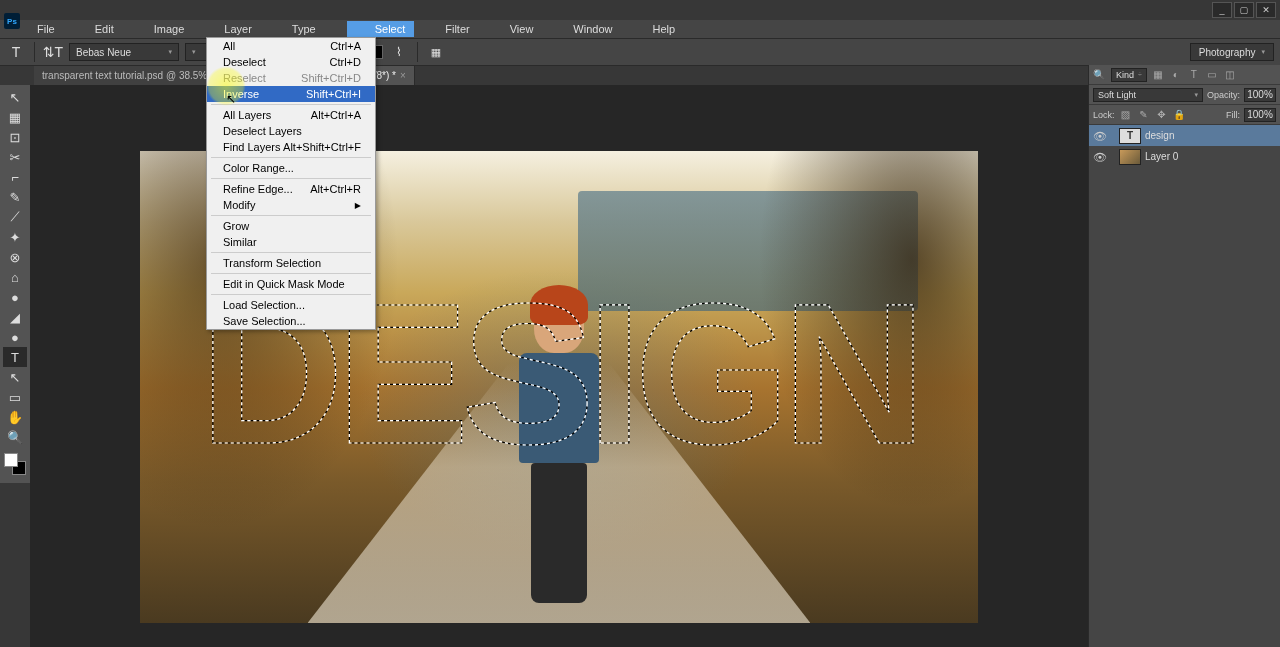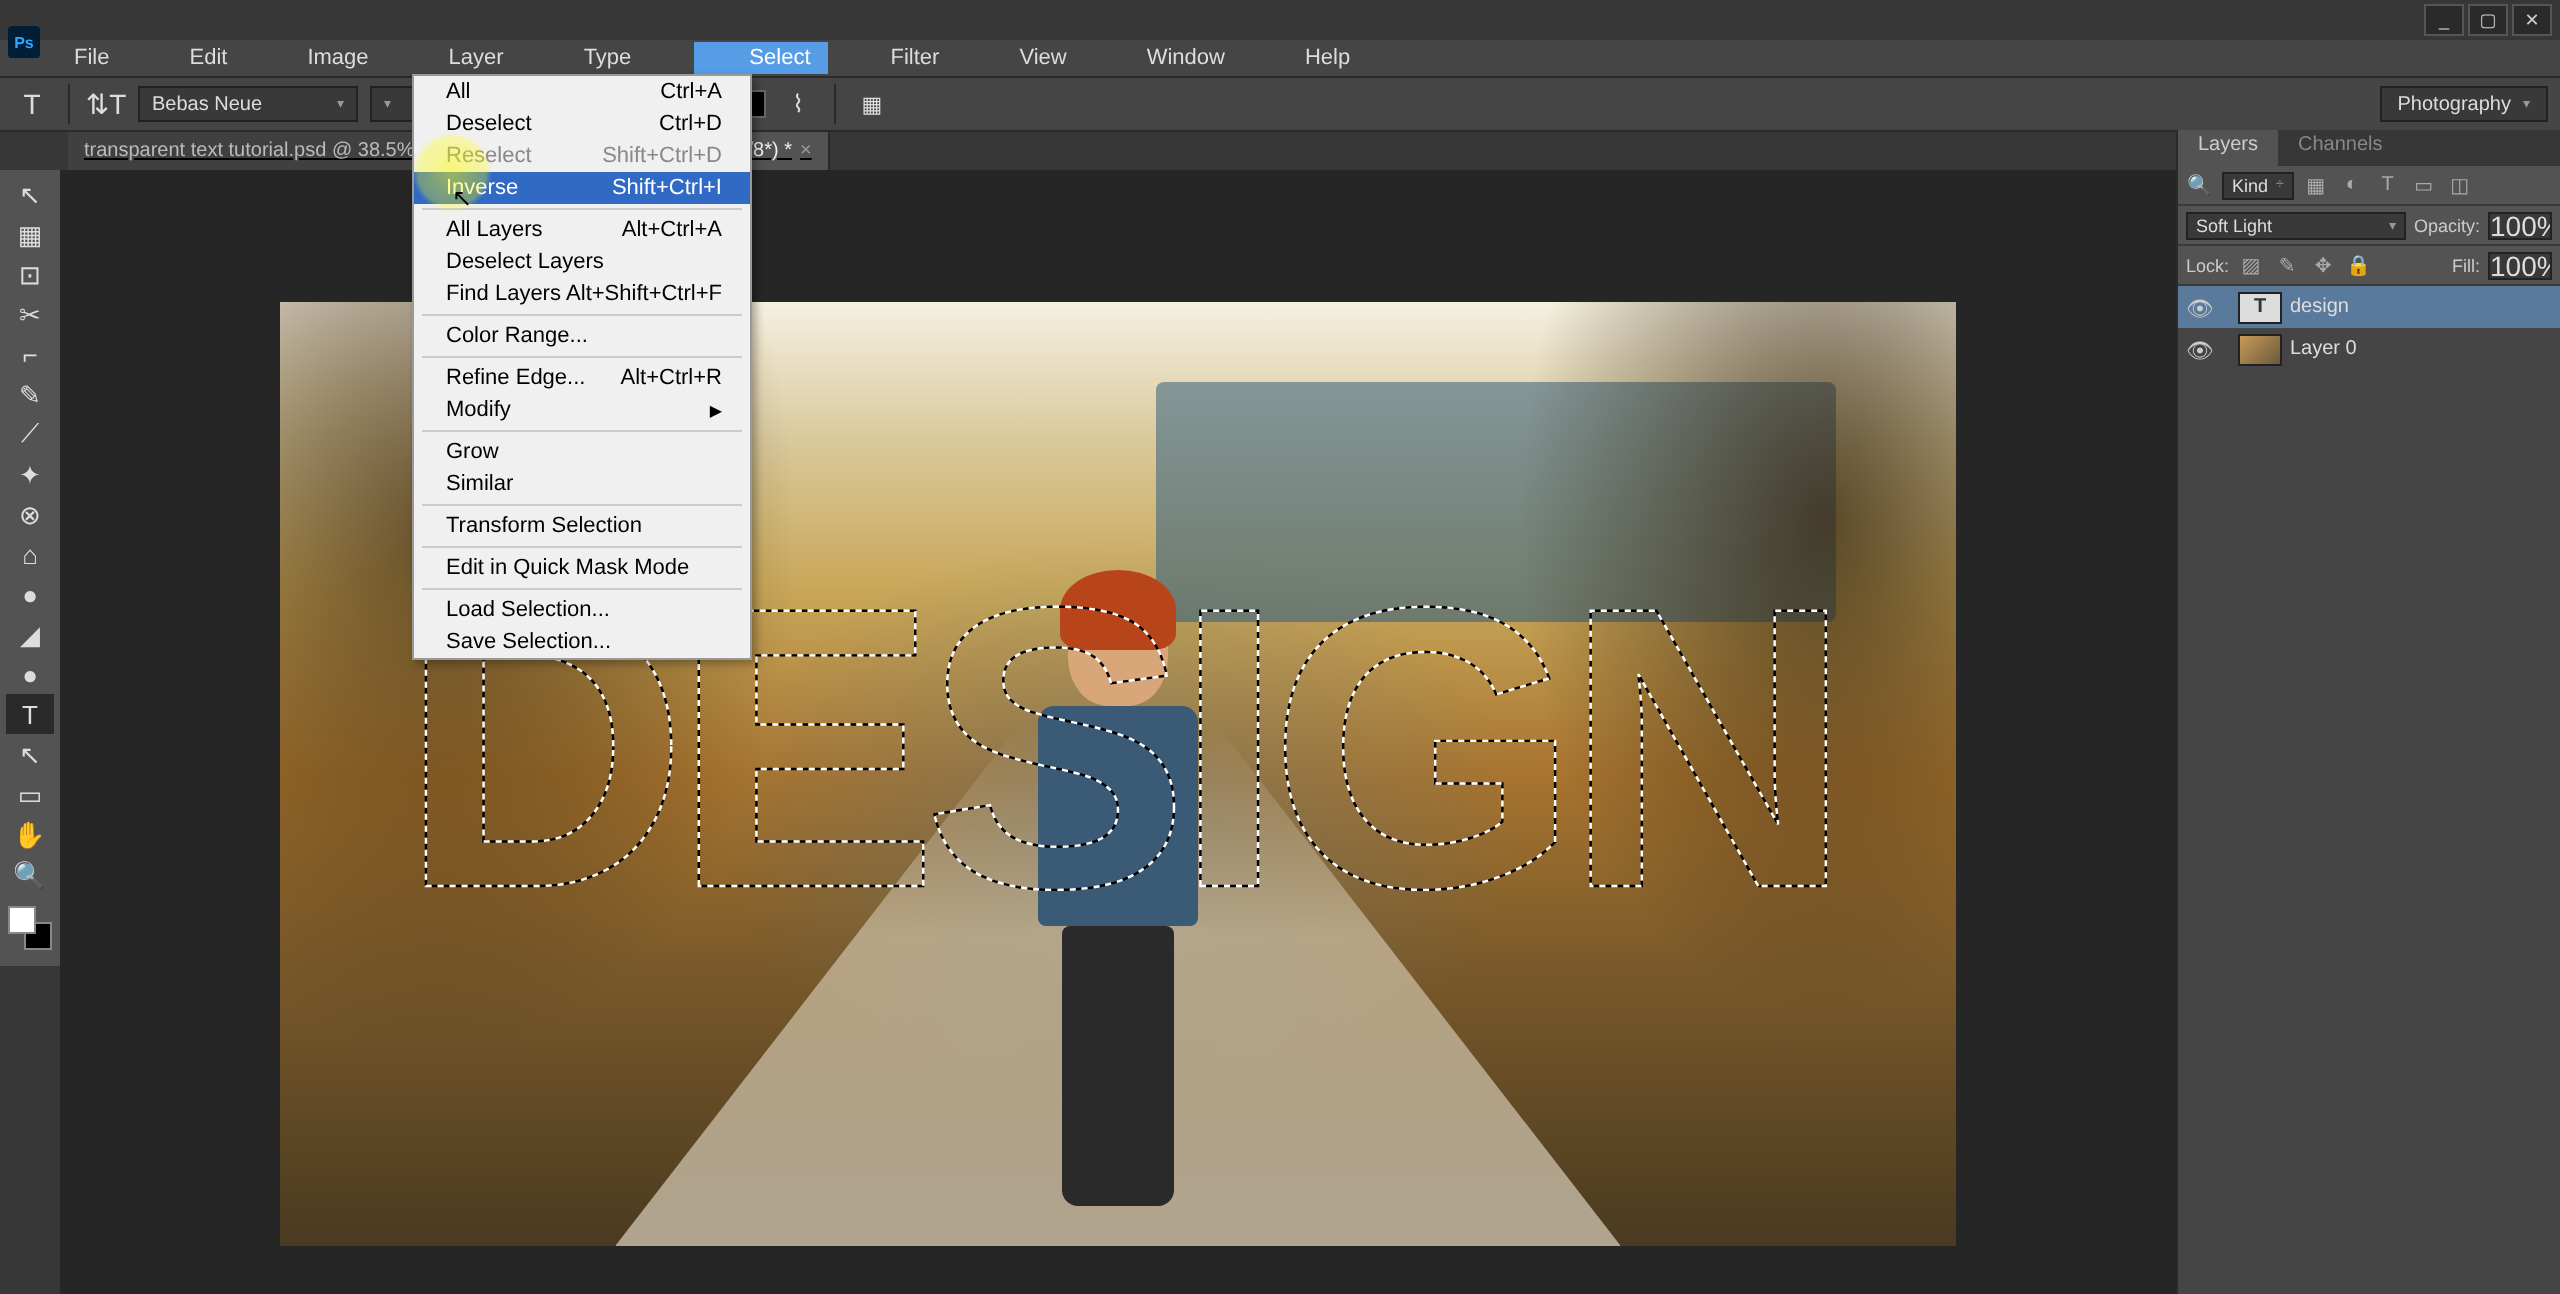--- a/index.html
+++ b/index.html
@@ -31,7 +31,7 @@
 .workspace-select { margin-left:auto; background: #393939; border: 1px solid #222; color: #ddd; font-size: 10px; height: 18px; padding: 0 8px; display:flex; align-items:center;}
 
 
-.doctabs { height: 20px; background: #373737; display: flex; align-items: stretch; padding-left: 34px; border-bottom: 1px solid #2a2a2a; text-decoration: underline; }
+.doctabs { height: 20px; background: #373737; display: flex; align-items: stretch; padding-left: 34px; border-bottom: 1px solid #2a2a2a; }
 .doctab { background: #535353; color: #eee; font-size: 10px; padding: 0 8px; display: flex; align-items: center; gap: 4px; cursor: pointer; border-right:1px solid #2a2a2a;}
 .doctab.inactive { background: #404040; color: #bbb; }
 .doctab .close-x { color:#999; font-size:10px;}

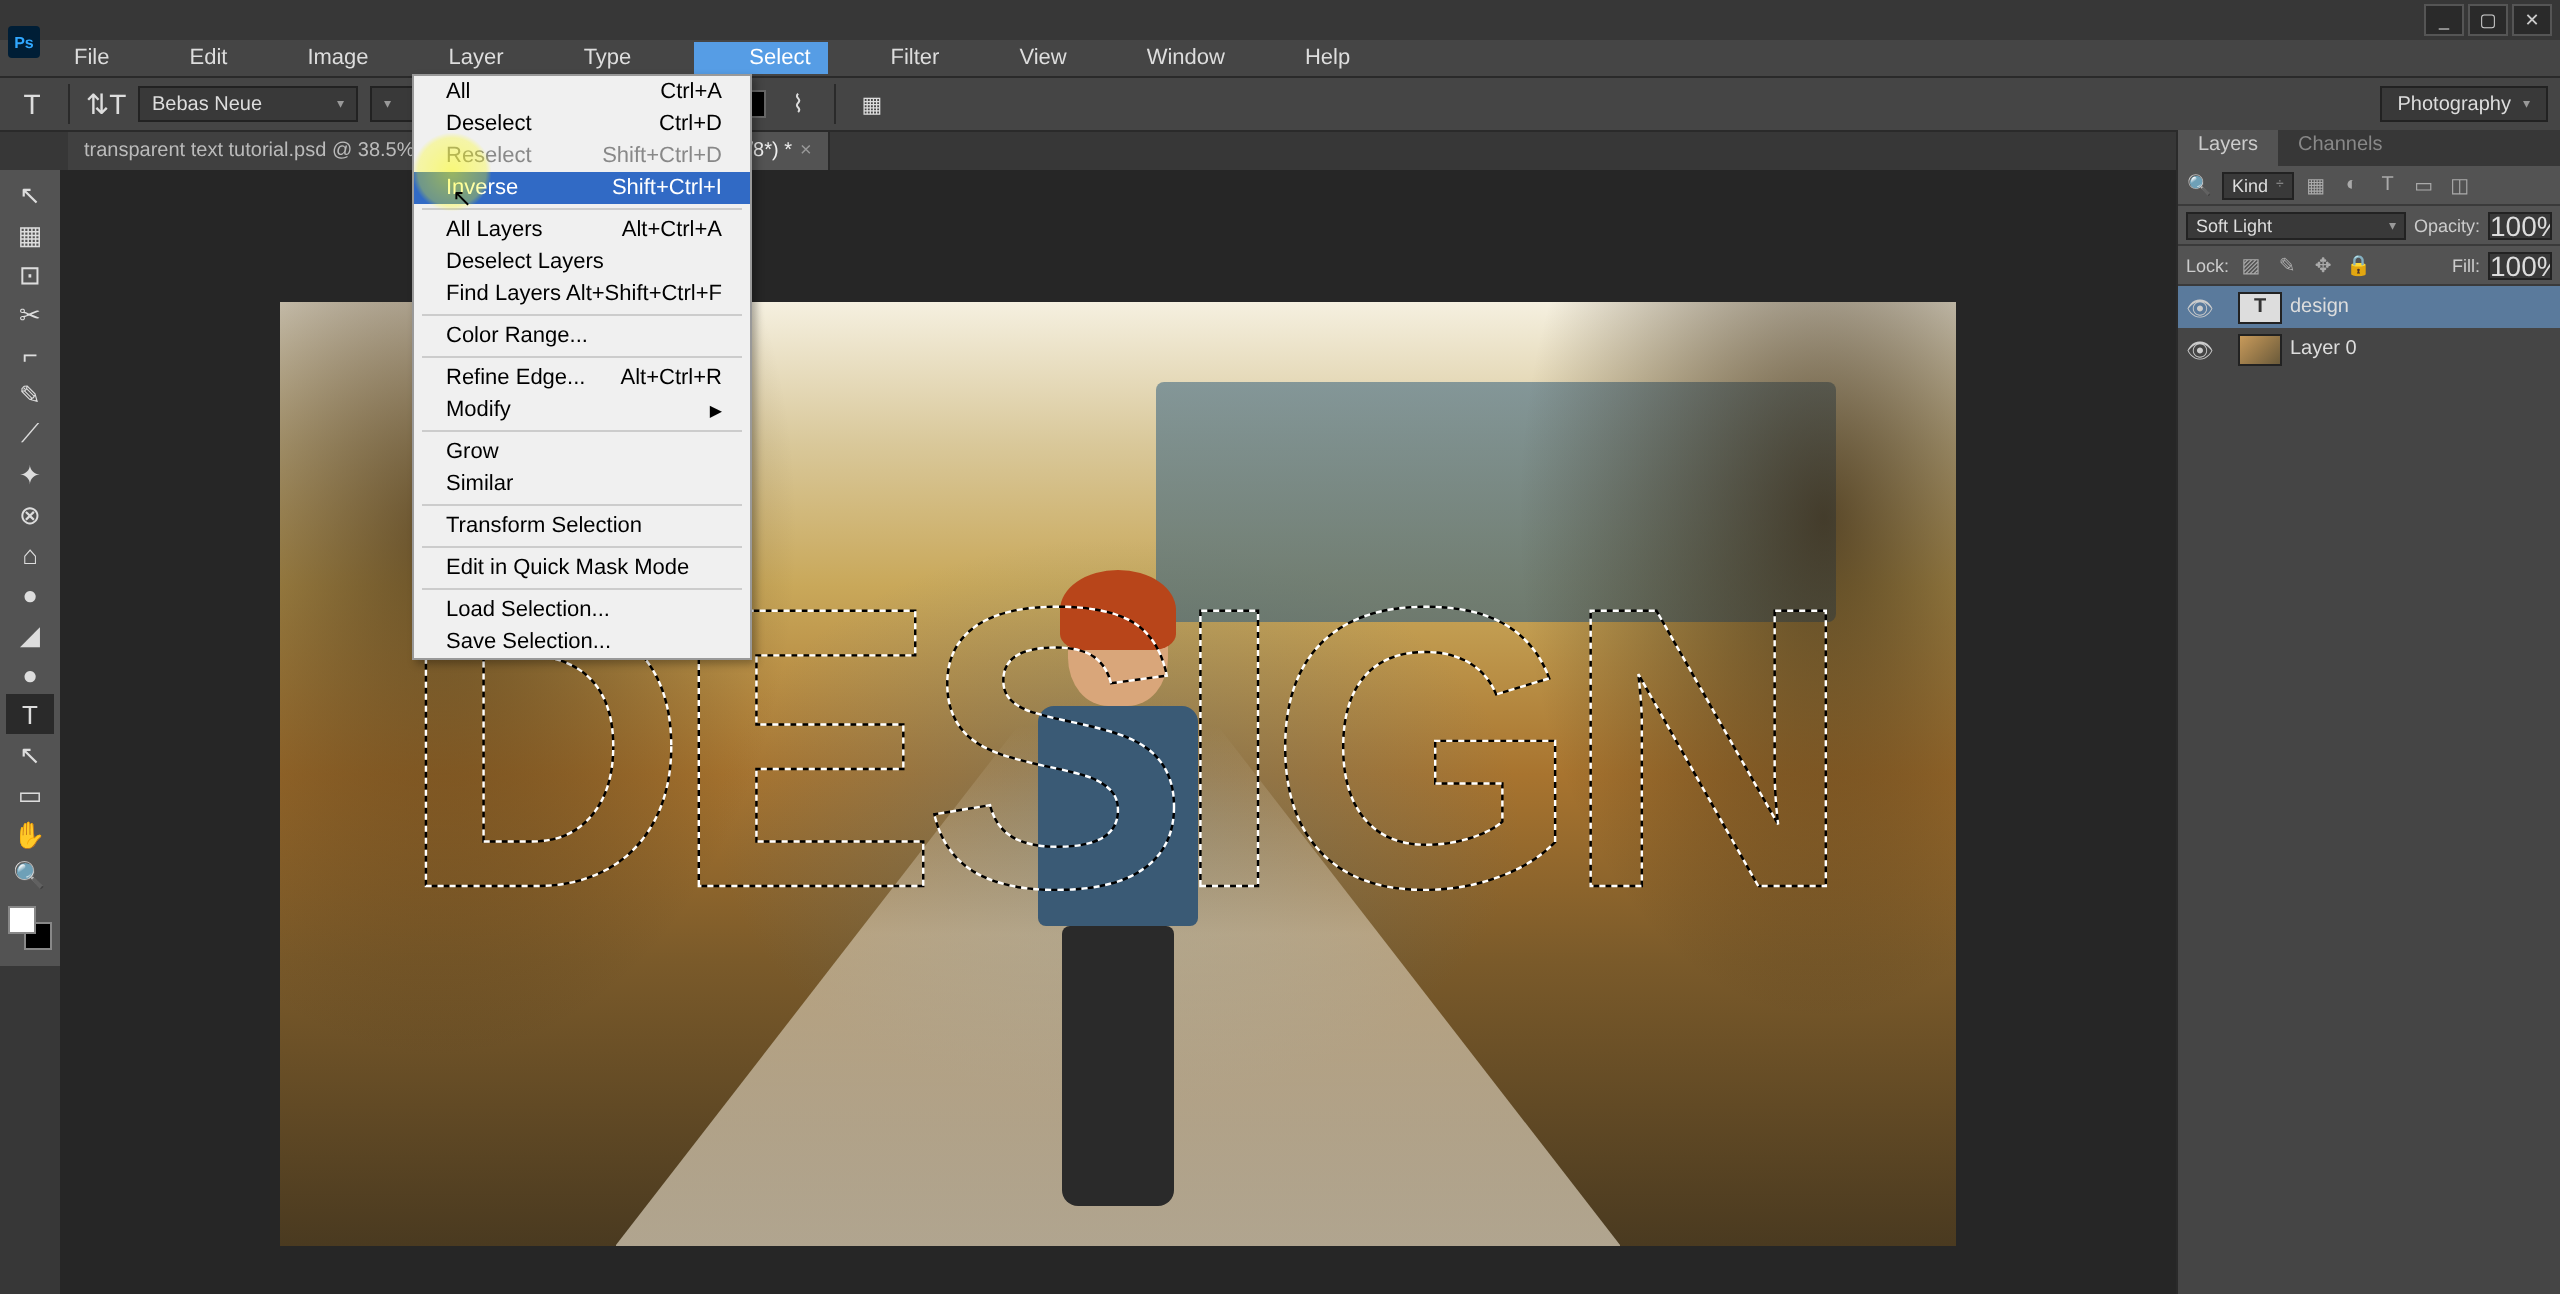--- a/index.html
+++ b/index.html
@@ -296,10 +296,6 @@
 <div class="cursor-arrow">↖</div>
 
 <div class="rightside">
-  <div class="panel-tabs" id="paneltabs">
-      <div class="panel-tab">Layers</div>
-      <div class="panel-tab inactive">Channels</div>
-    </div>
   <div class="panel-row">
     <div class="mini-icon">🔍</div>
     <div class="kind-select">

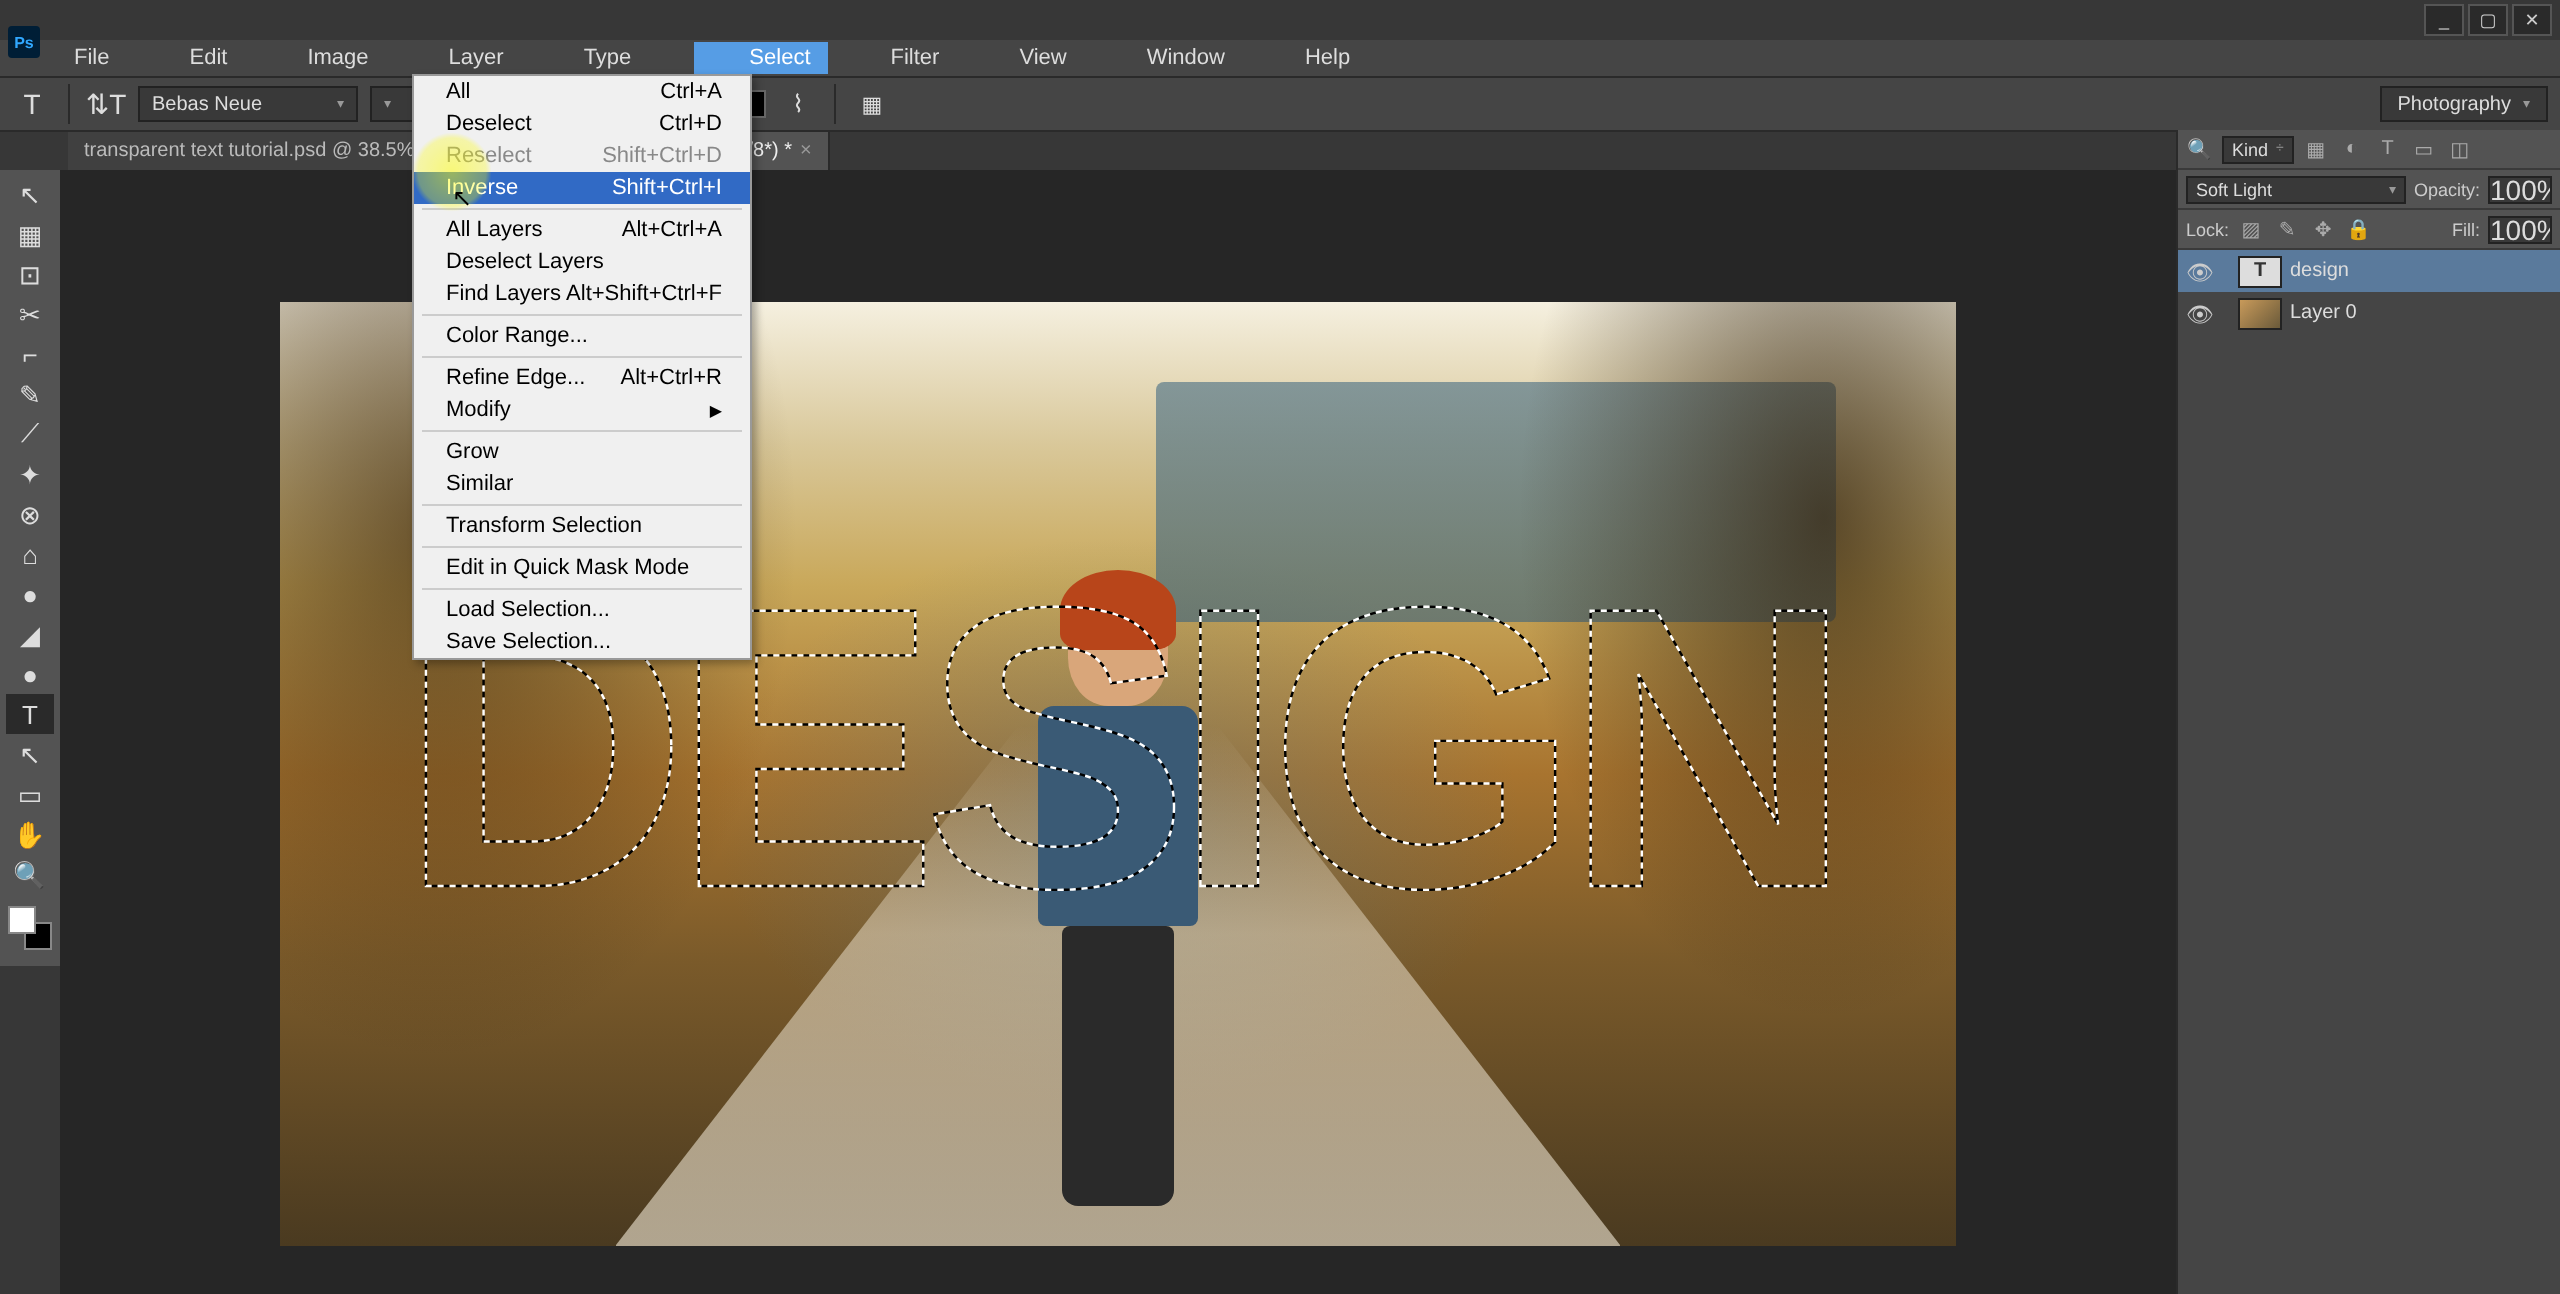--- a/index.html
+++ b/index.html
@@ -78,7 +78,7 @@
 .panel-tab.inactive { background:#373737; color:#888;}
 .panel-row { height:20px; display:flex; align-items:center; padding: 0 4px; gap:4px; font-size:9px; color:#ccc; border-bottom:1px solid #3a3a3a;}
 .panel-row .lbl { color:#ccc;}
-.panel-row input[type=text]{ width:32px; height:14px; background:#393939; border:1px solid #222; color:#ddd; font-size:14px; text-align:center;}
+.panel-row input[type=text]{ width:32px; height:14px; background:#393939; border:1px solid #222; color:#ddd; font-size:10px; text-align:center;}
 .mini-icon{ width:14px; height:14px; display:flex;align-items:center;justify-content:center; color:#aaa; font-size:10px; cursor:pointer;}
 .kind-select{ background:#393939; border:1px solid #222; color:#ddd; font-size:9px; padding:0 4px; height:14px; display:flex; align-items:center; gap:4px;}
 .blend-select{ background:#393939; border:1px solid #222; color:#ddd; font-size:9px; padding:0 4px; height:14px; flex:1; display:flex; align-items:center; justify-content:space-between;}

